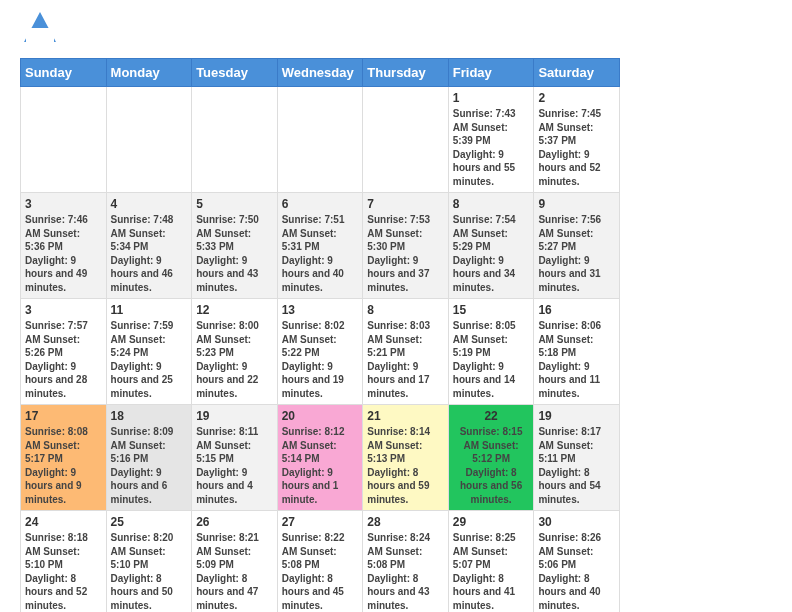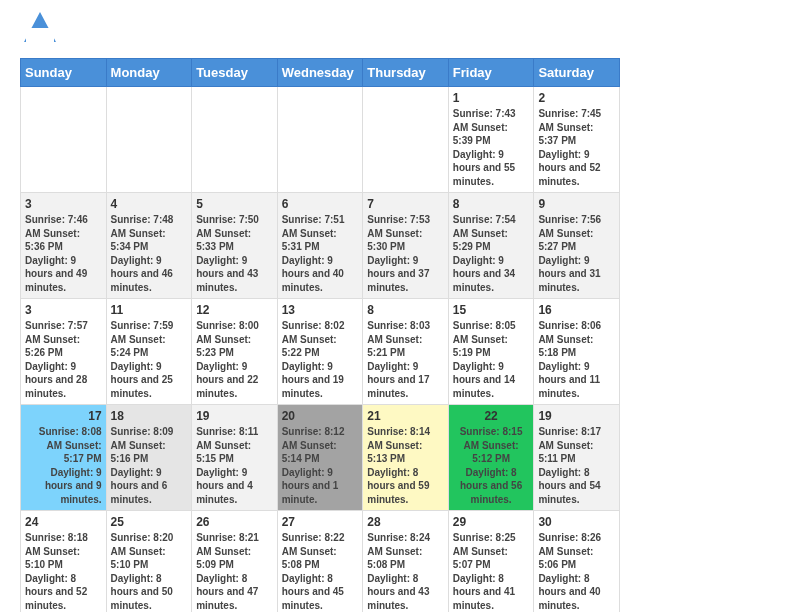--- a/index.html
+++ b/index.html
@@ -238,7 +238,7 @@
           </td>
         </tr>
         <tr>
-          <td style="background: #7dd3fc; text-align: right;">
+          <td style="background: #fdba74;">
             <div class="day-number">17</div>
             <div class="day-info">Sunrise: 8:08 AM
 Sunset: 5:17 PM

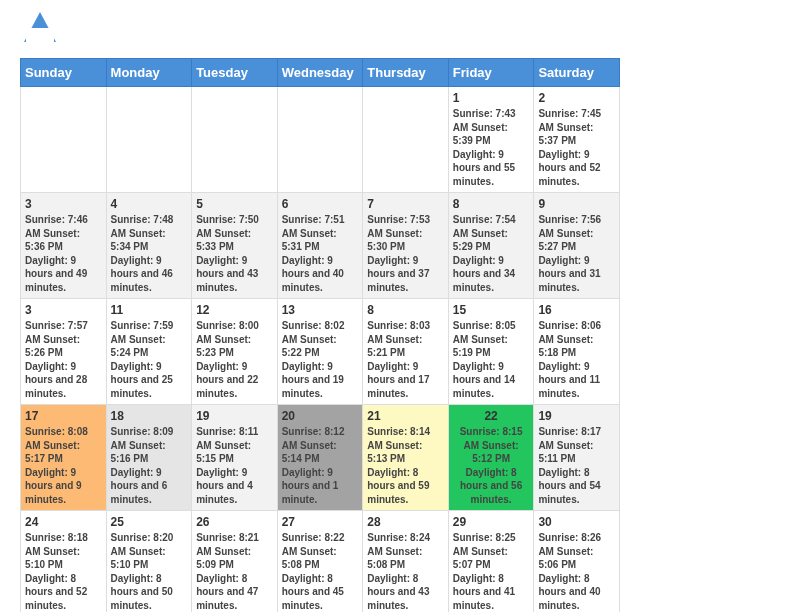--- a/index.html
+++ b/index.html
@@ -256,7 +256,7 @@
 Sunset: 5:15 PM
 Daylight: 9 hours and 4 minutes.</div>
           </td>
-          <td style="background: #a3a3a3;">
+          <td style="background: #f9a8d4;">
             <div class="day-number">20</div>
             <div class="day-info">Sunrise: 8:12 AM
 Sunset: 5:14 PM

